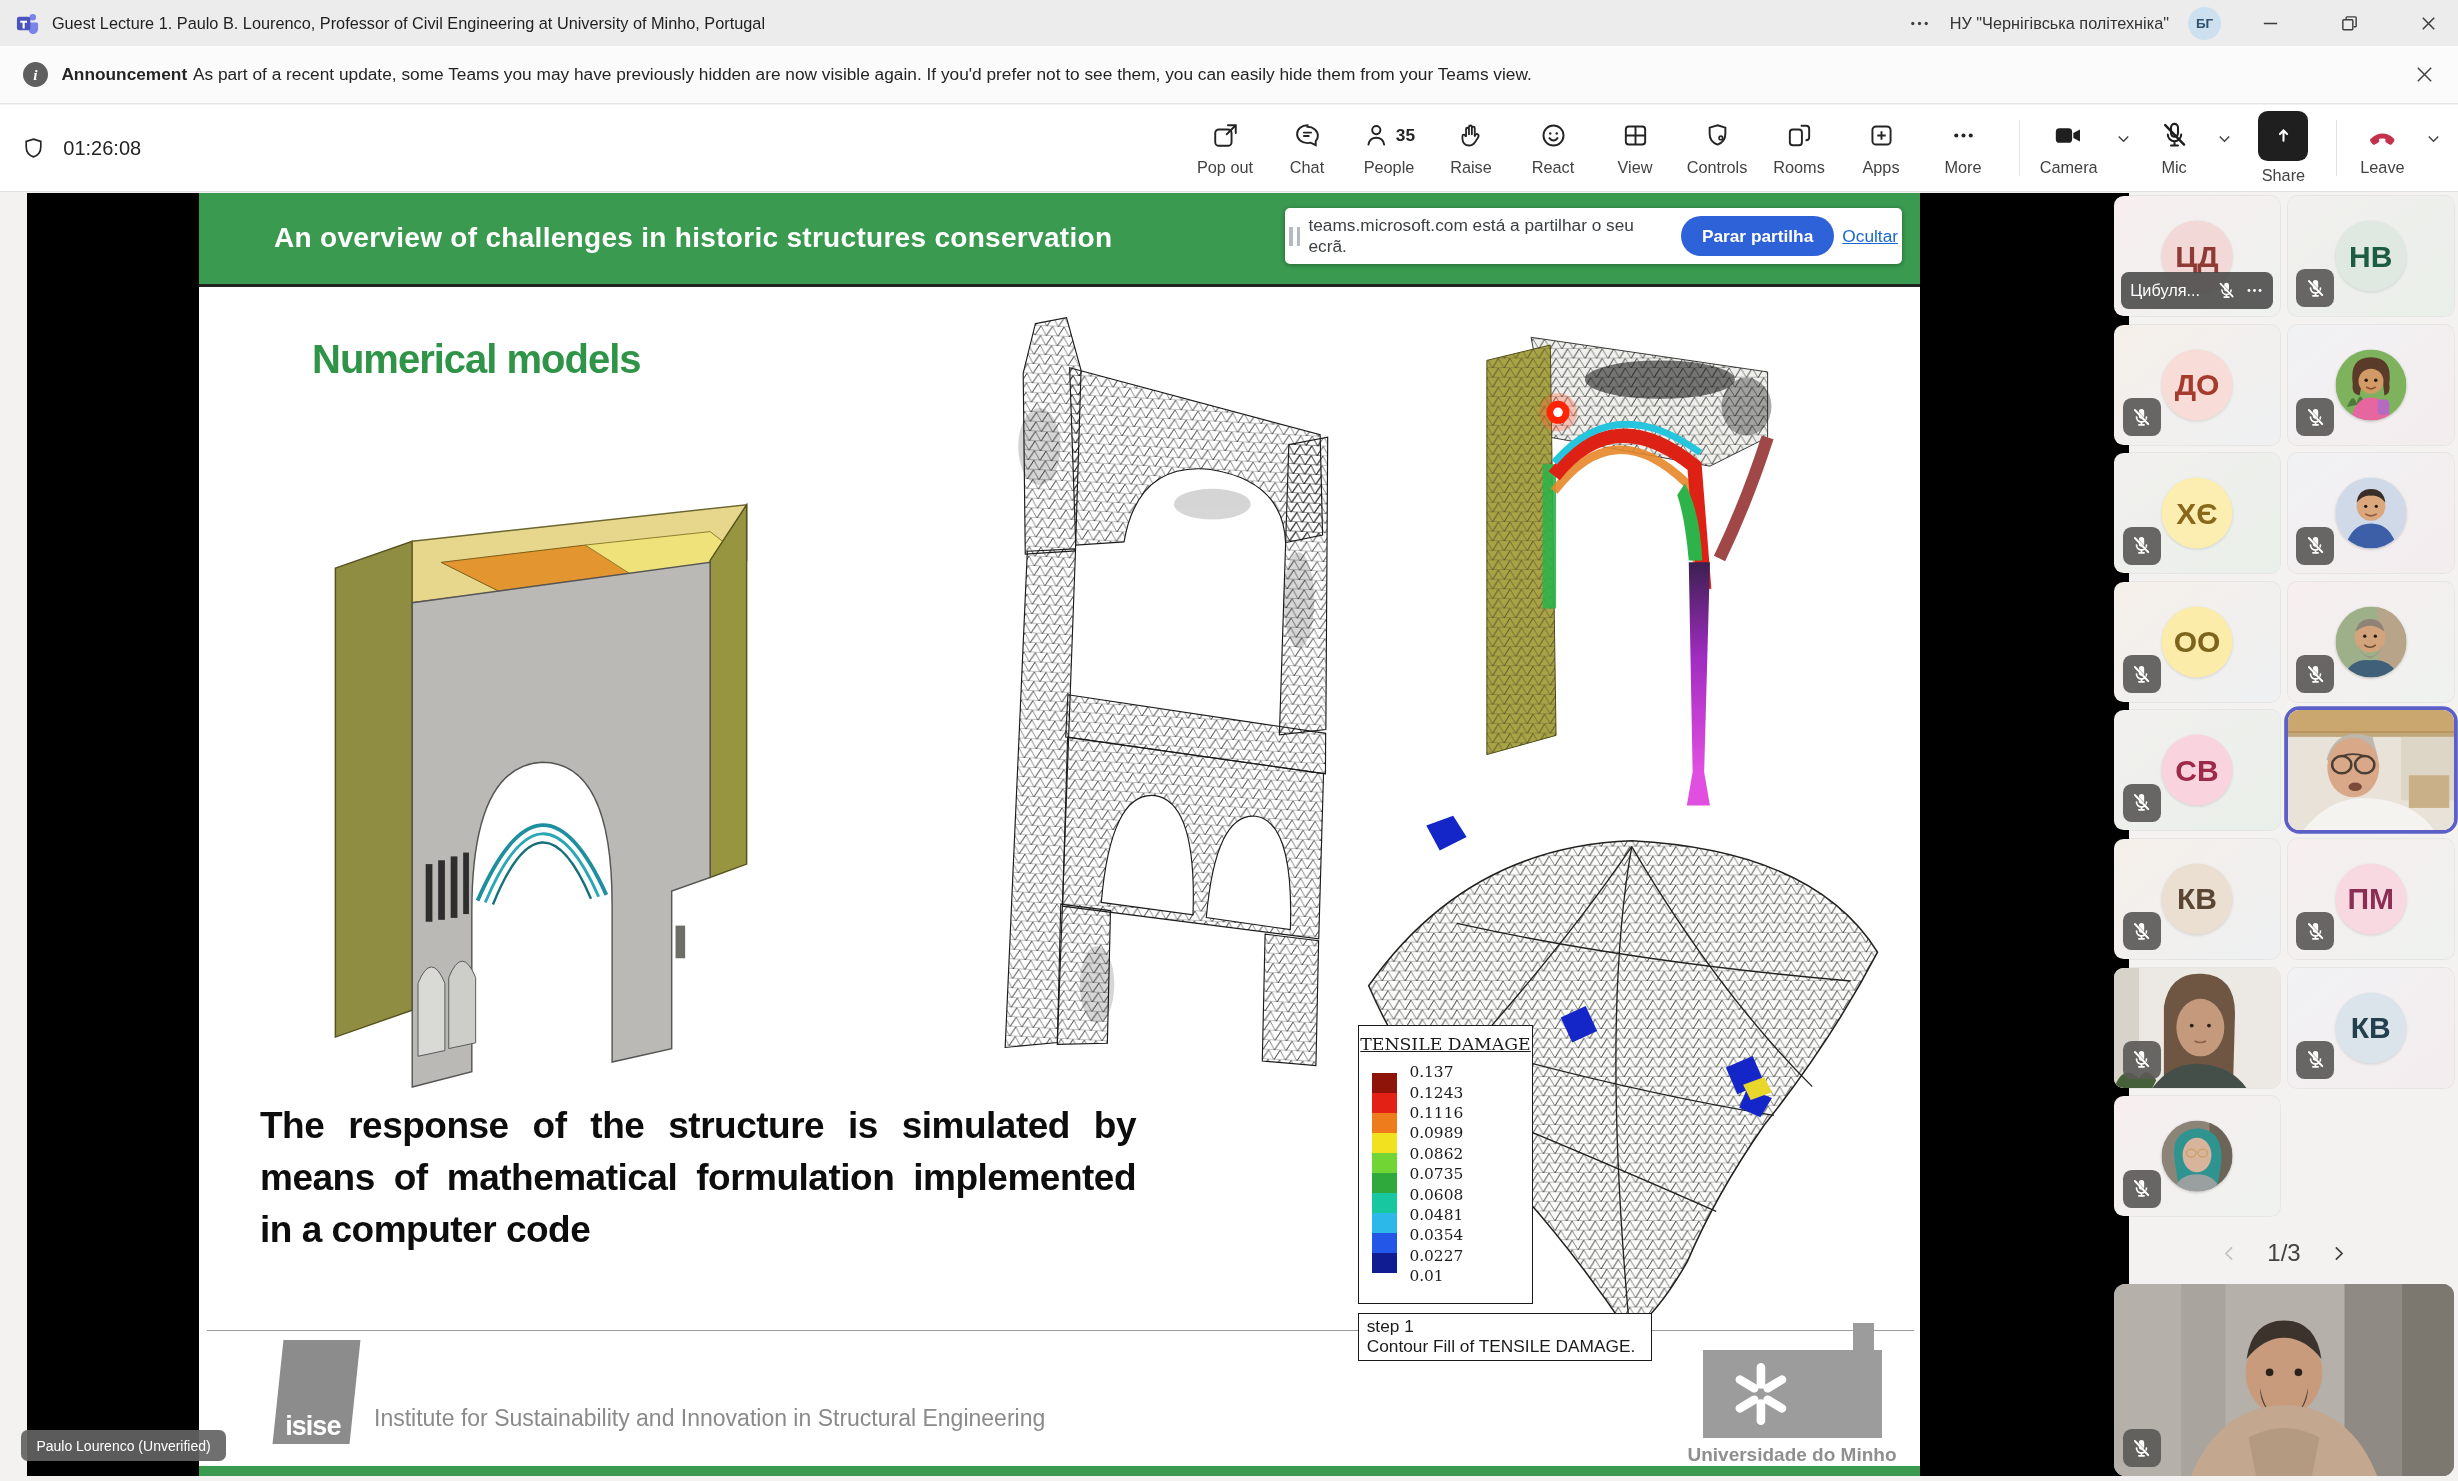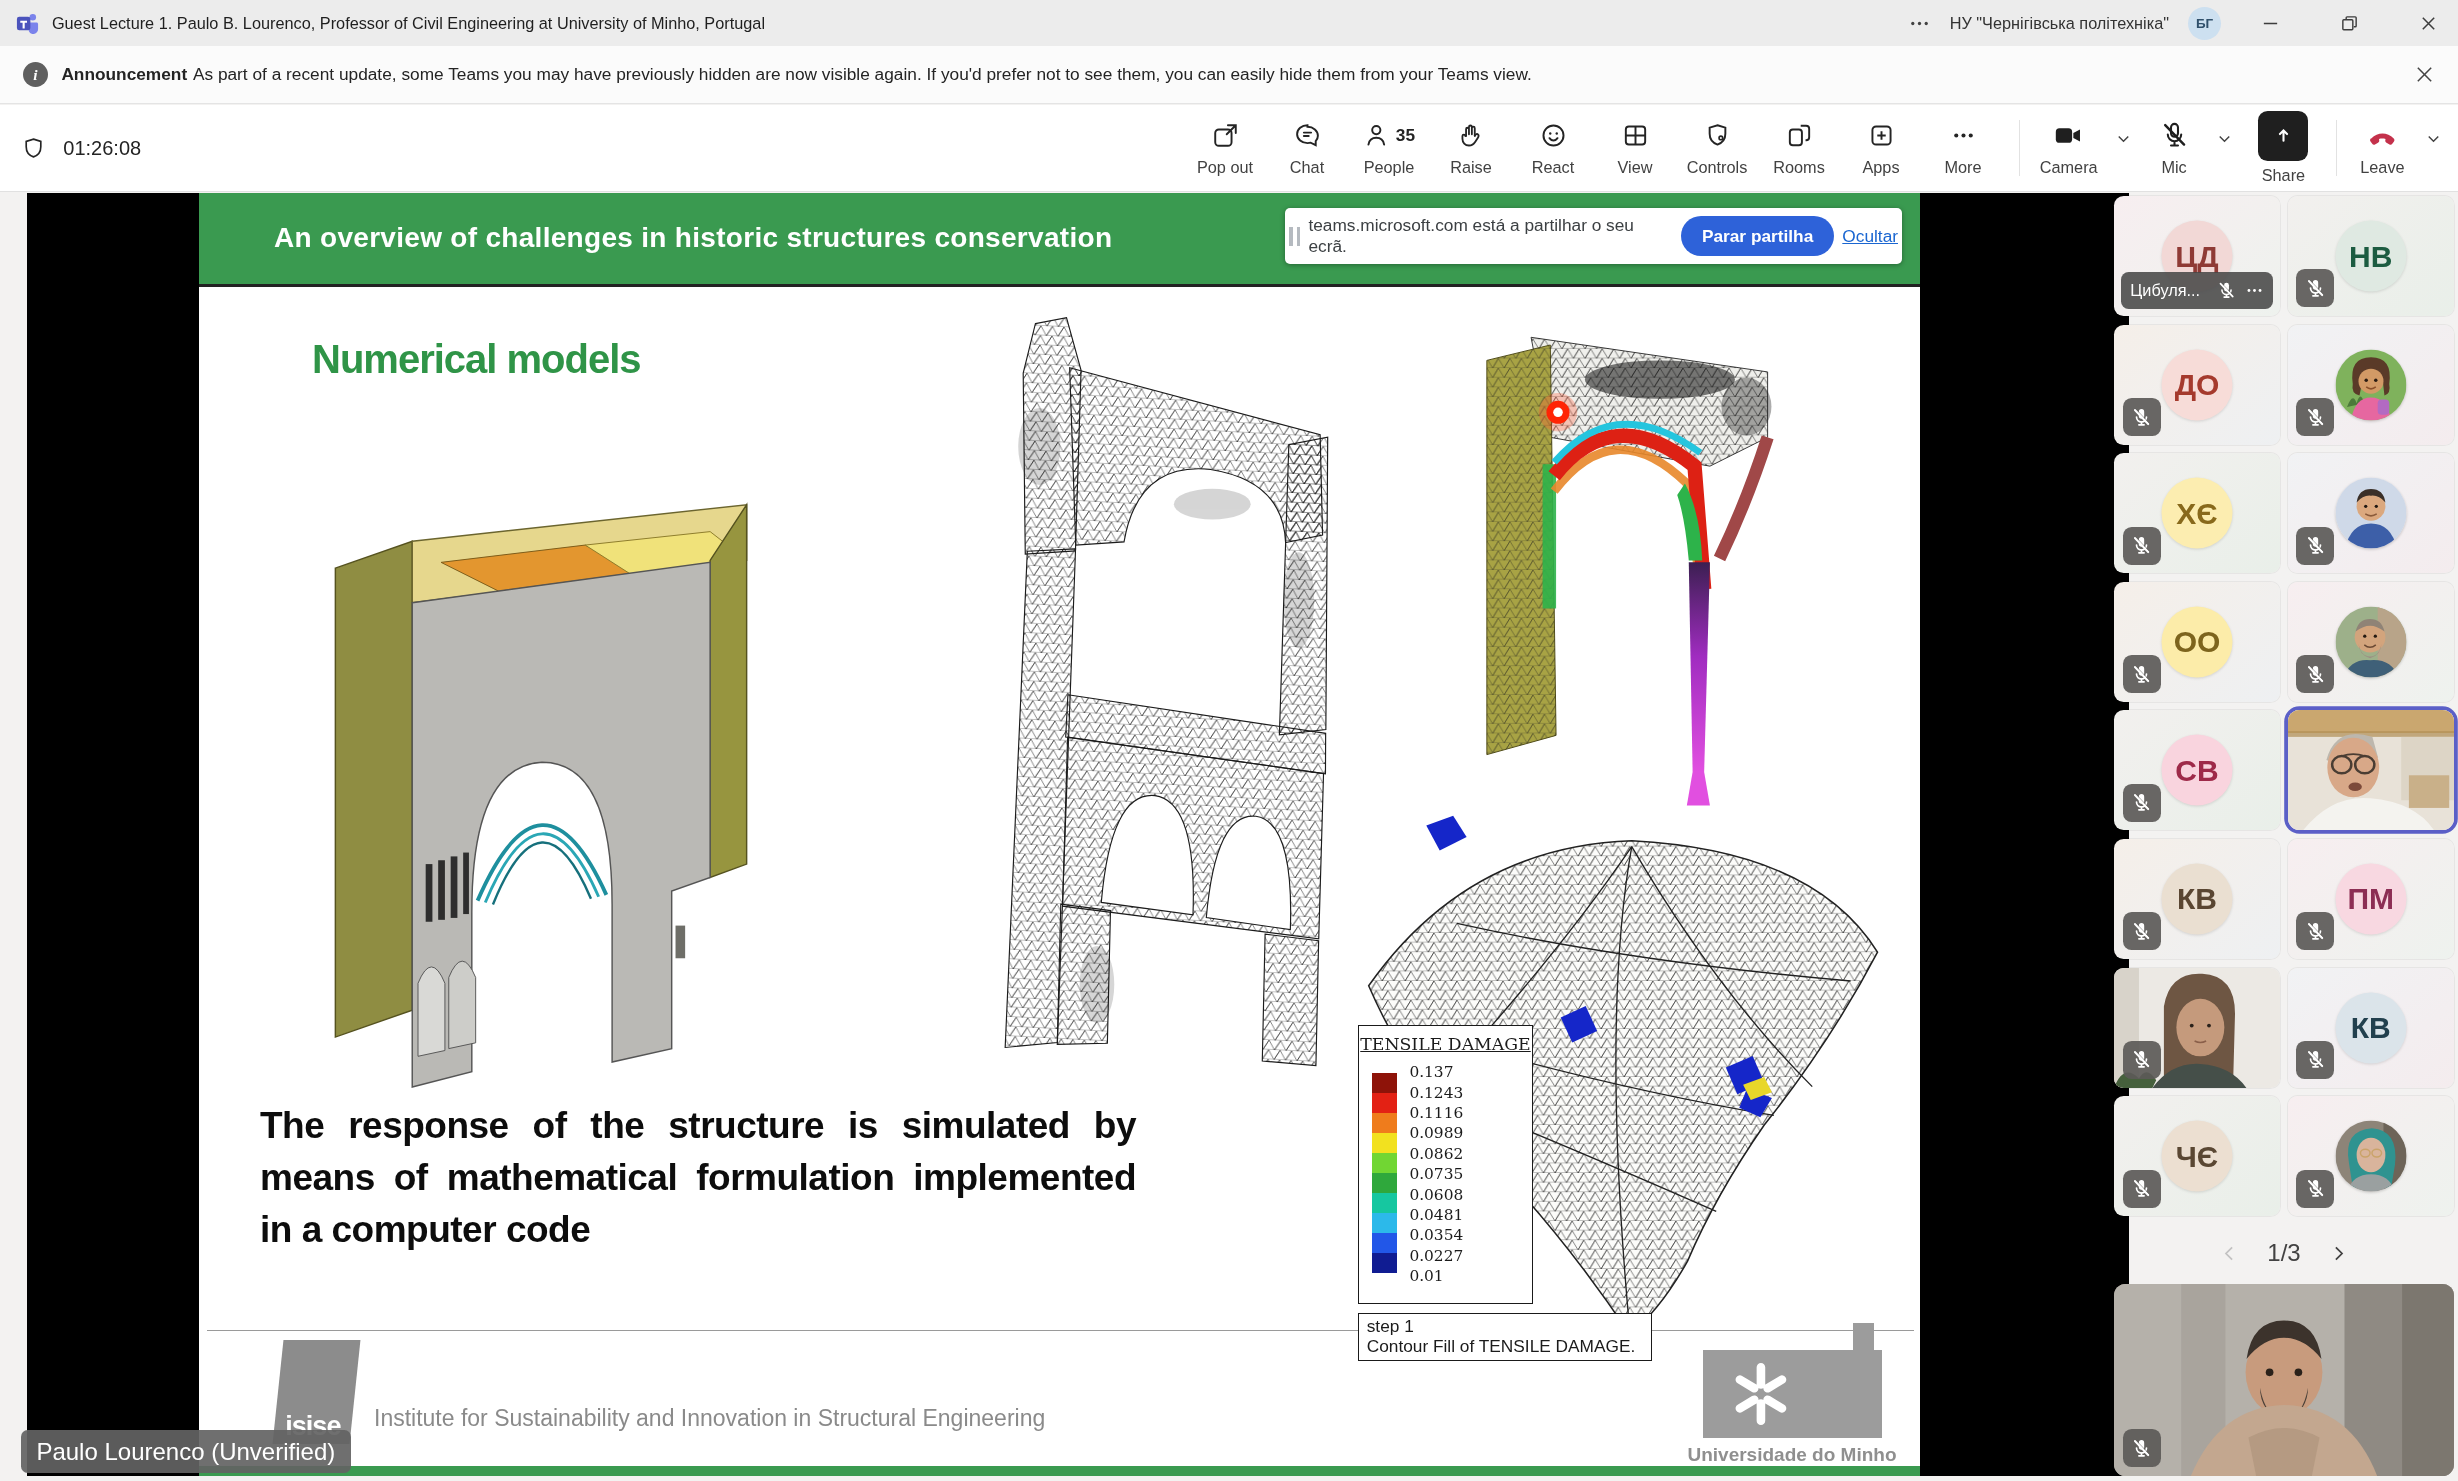--- a/index.html
+++ b/index.html
@@ -767,18 +767,6 @@
 </div>
       </div>
 
-      <div class="tile bgA">
-        <div class="avatar" style="background: rgb(236, 223, 209); color: rgb(90, 71, 51);">ЧЄ</div>
-        <div class="mic-badge mic-slot">
-<svg viewBox="0 0 24 24" aria-hidden="true">
-  <rect x="9.2" y="3.2" width="5.6" height="10" rx="2.8" fill="#fff"></rect>
-  <path d="M6.8 11.5a5.2 5.2 0 0 0 10.4 0" fill="none" stroke="#fff" stroke-width="1.8" stroke-linecap="round"></path>
-  <path d="M12 16.8v2.6M9.3 19.6h5.4" fill="none" stroke="#fff" stroke-width="1.8" stroke-linecap="round"></path>
-  <path d="M5.2 4.2L19 18.8" stroke="#fff" stroke-width="2.2" stroke-linecap="round"></path>
-  <path d="M6.4 3.4L20.2 18" stroke="#5c5a58" stroke-width="1" stroke-linecap="round" opacity=".5"></path>
-</svg>
-</div>
-      </div>
 
       <div class="tile bgC">
         <div class="avatar photo">

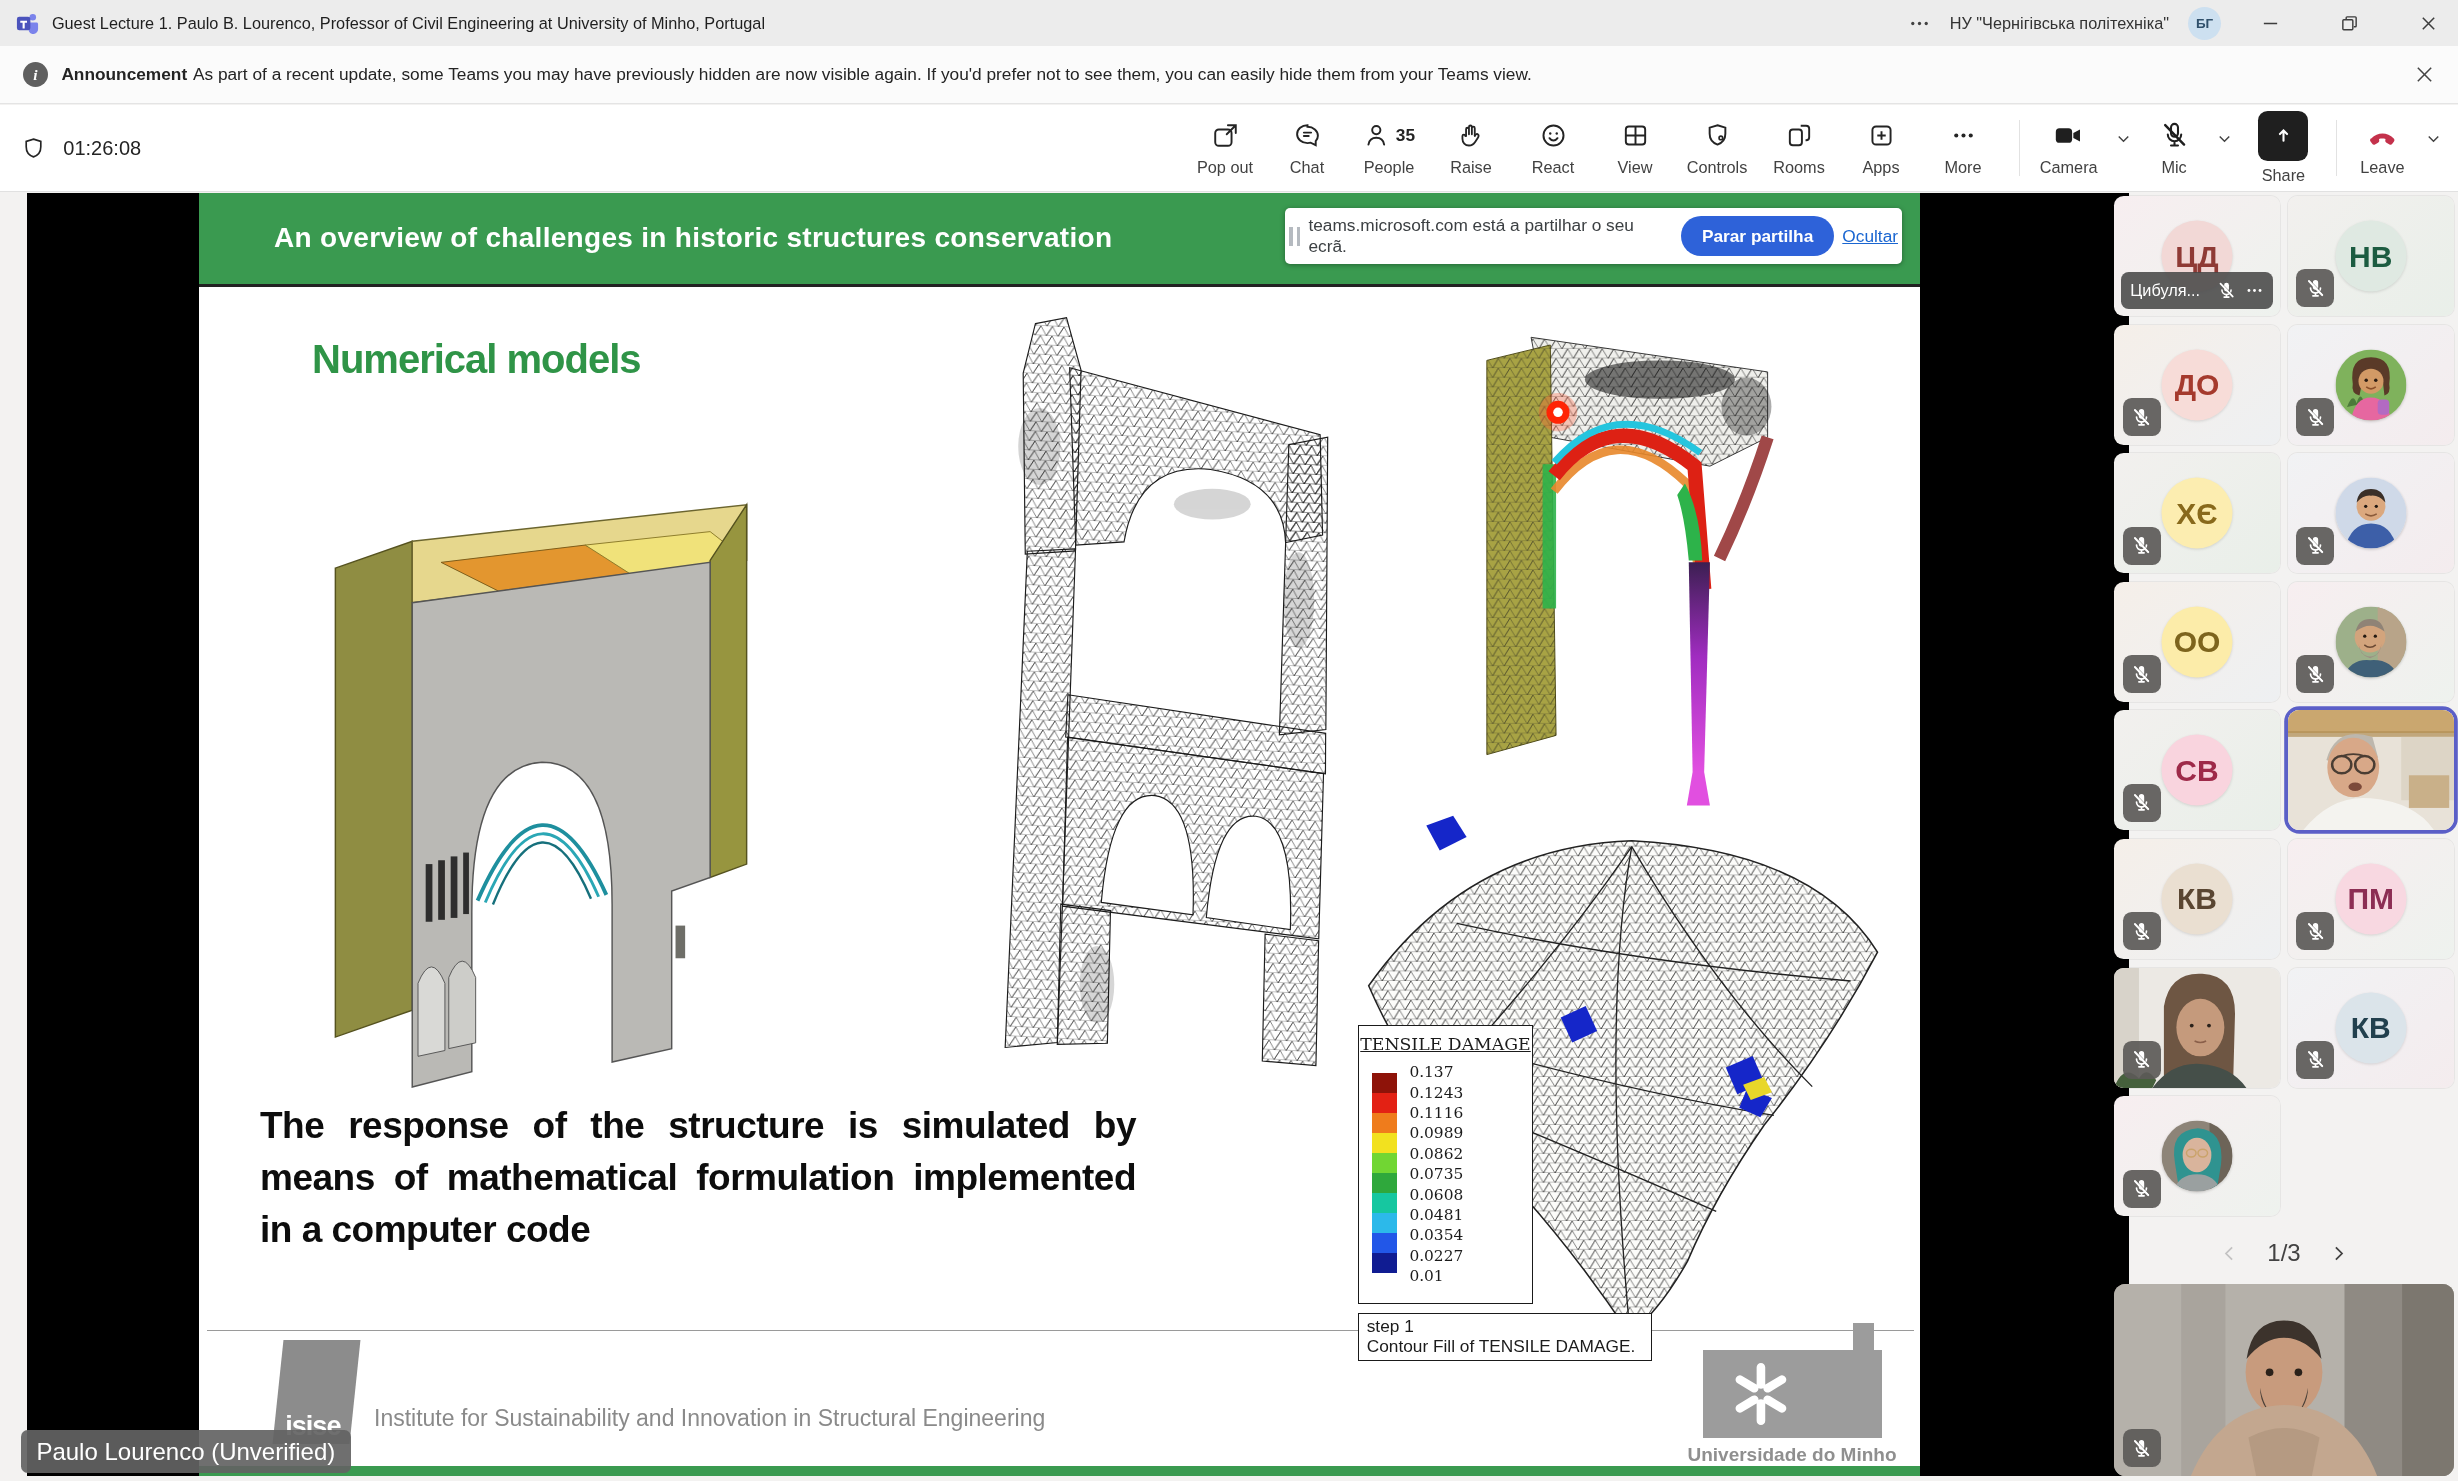--- a/index.html
+++ b/index.html
@@ -93,7 +93,7 @@
 
   
   .presenter-pill{position:absolute;left:21px;top:1430px;background:rgba(99,99,99,.92);color:#fff;
-                  font-size:24px;padding:7.7px 15.4px;border-radius:6.7px;z-index:15;white-space:nowrap;}
+                  font-size:14px;padding:7.7px 15.4px;border-radius:6.7px;z-index:15;white-space:nowrap;}
 
   
   .sidebar{position:absolute;left:2114px;top:196px;width:340px;height:1285px;}

